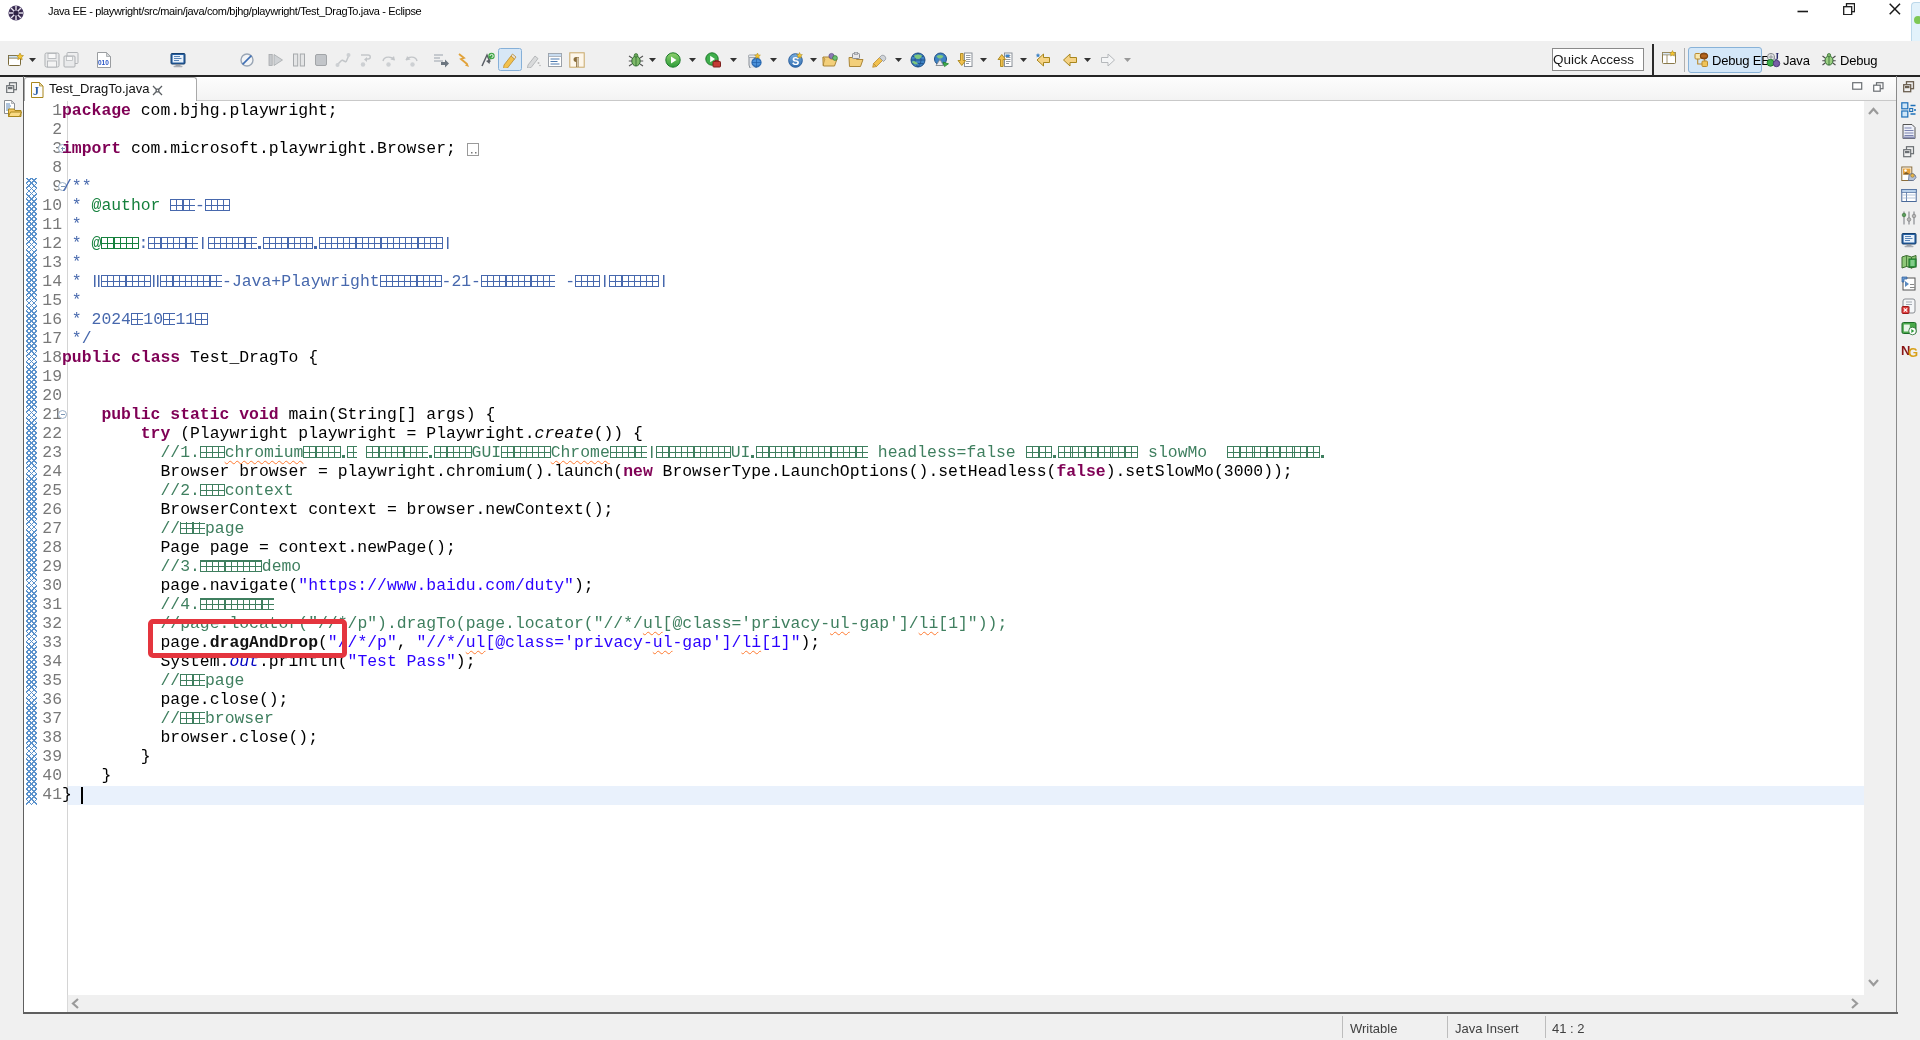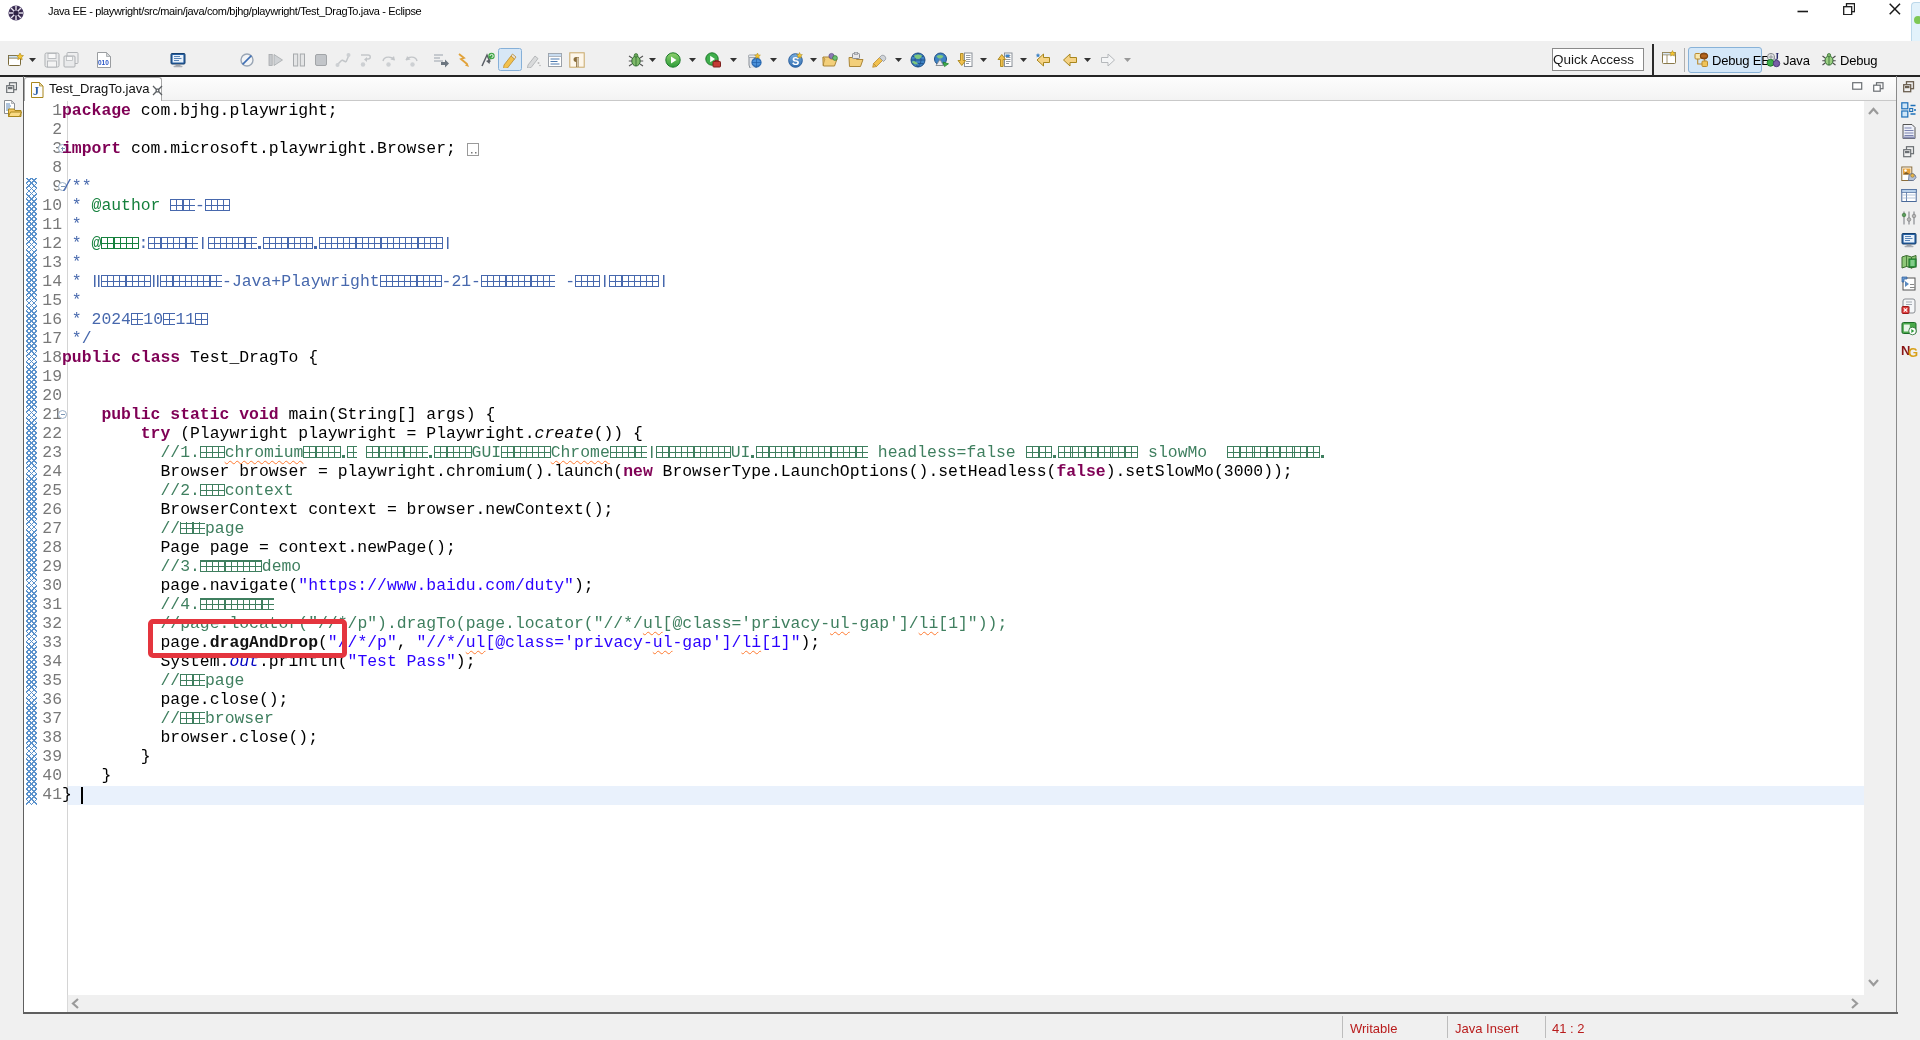--- a/index.html
+++ b/index.html
@@ -19,7 +19,7 @@
 .plabel {position:absolute;top:53px;font-size:13px;color:#000;letter-spacing:-0.2px}
 
 #tabstrip {position:absolute;left:24px;top:77px;width:1873px;height:24px;background:linear-gradient(#fdfdfd,#f3f3f3);border-bottom:1px solid #c9c9c9}
-#tab {position:absolute;left:24px;top:77px;width:138px;height:25px;background:#fff;border:1px solid #a9a9a9;border-bottom:none;border-radius:3px 3px 0 0}
+#tab {position:absolute;left:24px;top:77px;width:173px;height:25px;background:#fff;border:1px solid #a9a9a9;border-bottom:none;border-radius:3px 3px 0 0}
 #tab .txt {position:absolute;left:24px;top:3px;font-size:13px;color:#101010}
 
 #edge-l {position:absolute;left:23px;top:76px;width:1px;height:938px;background:#5f5f5f}

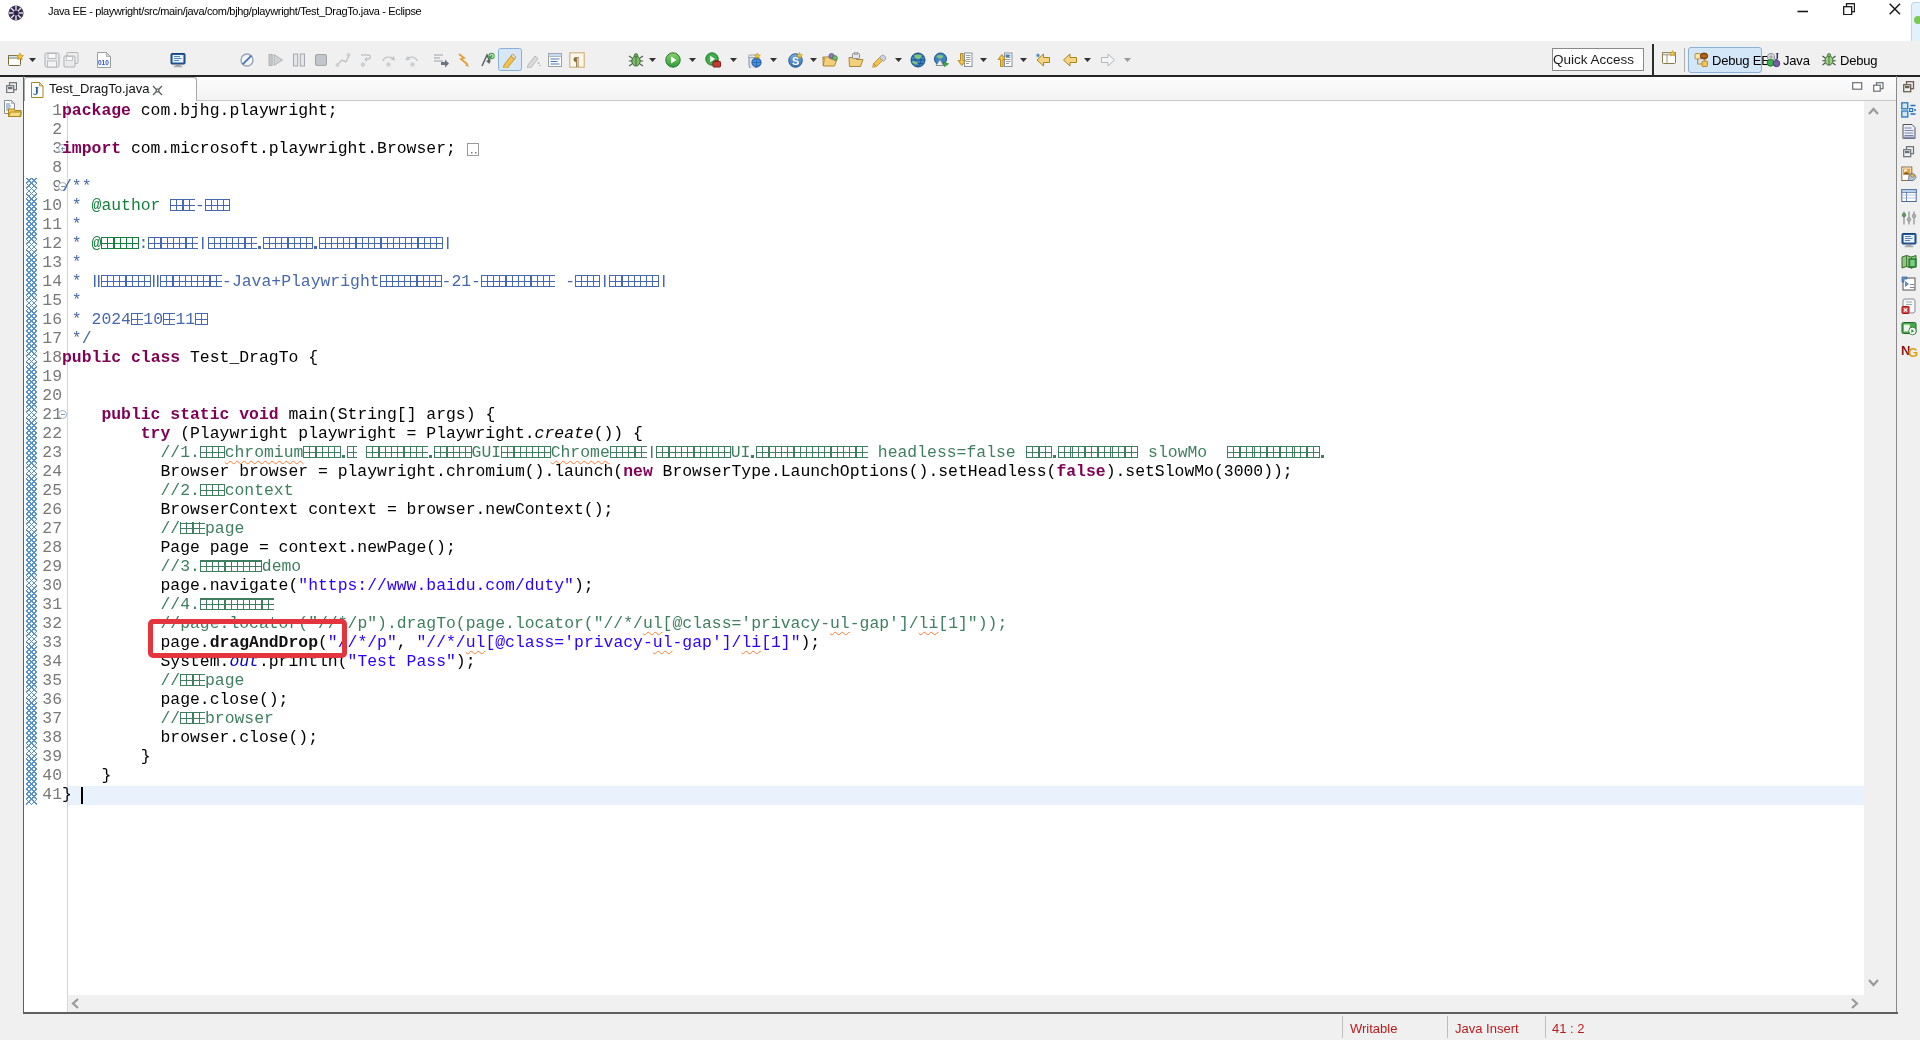--- a/index.html
+++ b/index.html
@@ -65,7 +65,7 @@
 #vsb {position:absolute;left:1865px;top:101px;width:31px;height:911px;background:#f0f0f0}
 #hsb {position:absolute;left:68px;top:995px;width:1796px;height:17px;background:#f0f0f0}
 
-#status {position:absolute;left:0;top:1014px;width:1920px;height:17px;background:#f0f0f0;font-size:13px;color:#b91c1c}
+#status {position:absolute;left:0;top:1014px;width:1920px;height:17px;background:#f0f0f0;font-size:13px;color:#404040}
 #status .sep {position:absolute;top:2px;width:1px;height:22px;background:#bdbdbd}
 #status span {position:absolute;top:7px}
 </style></head>

